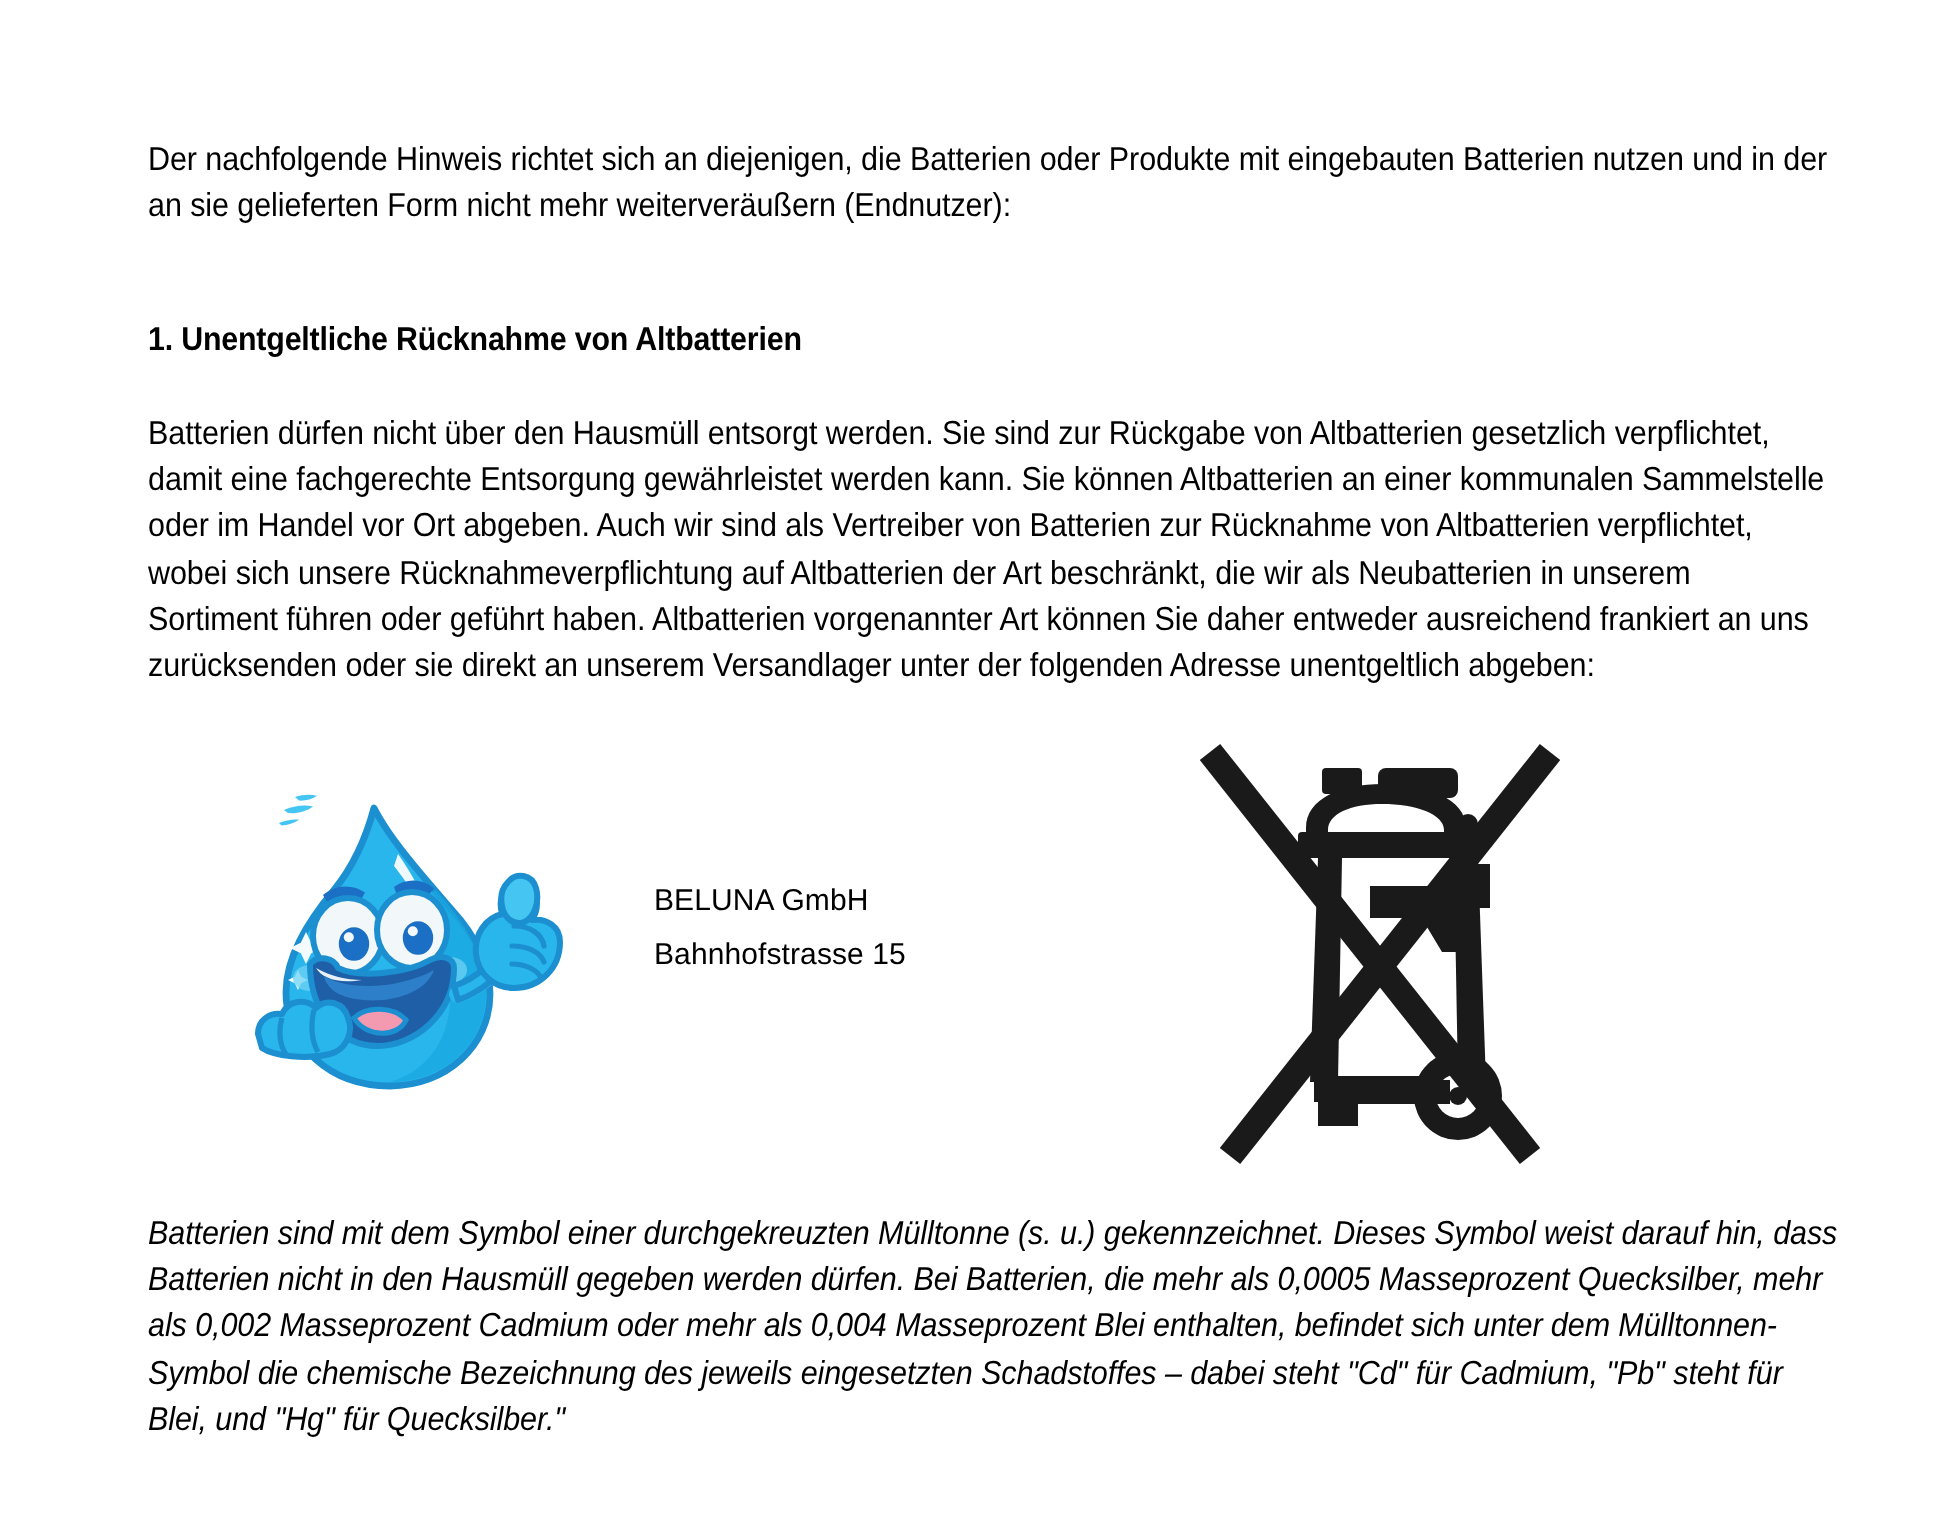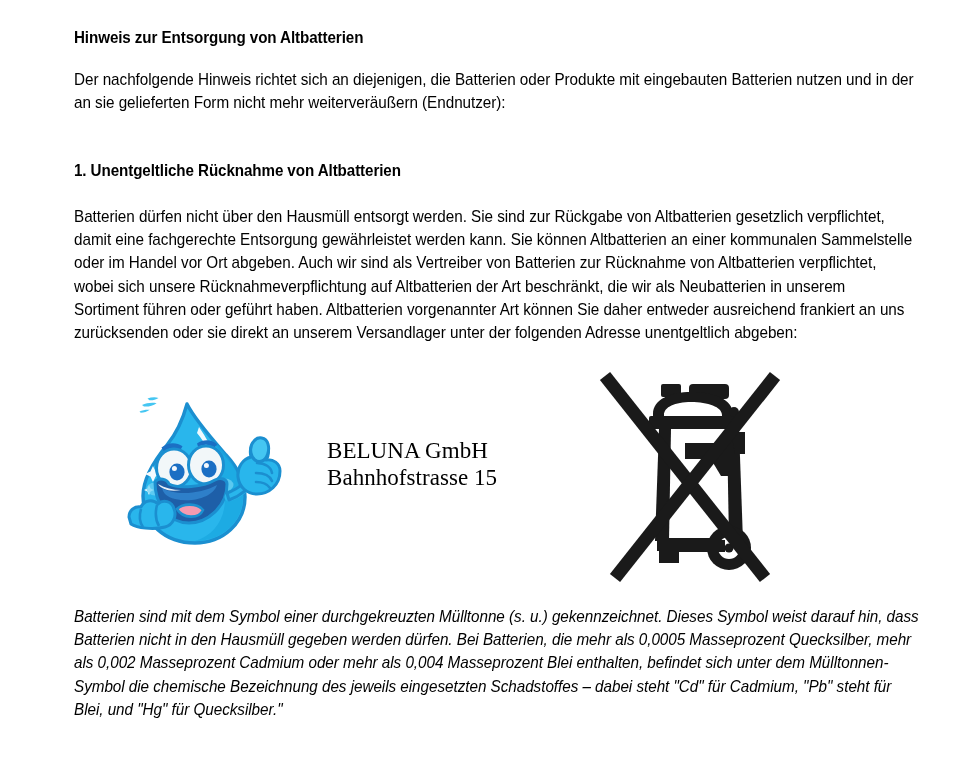--- a/index.html
+++ b/index.html
@@ -98,11 +98,6 @@
 
 <div class="page">
 
-  <div class="row-title">
-    <div class="cond">
-      <h1 class="doc-title">Hinweis zur Entsorgung von Altbatterien</h1>
-    </div>
-  </div>
 
   <div class="row-intro">
     <div class="cond">

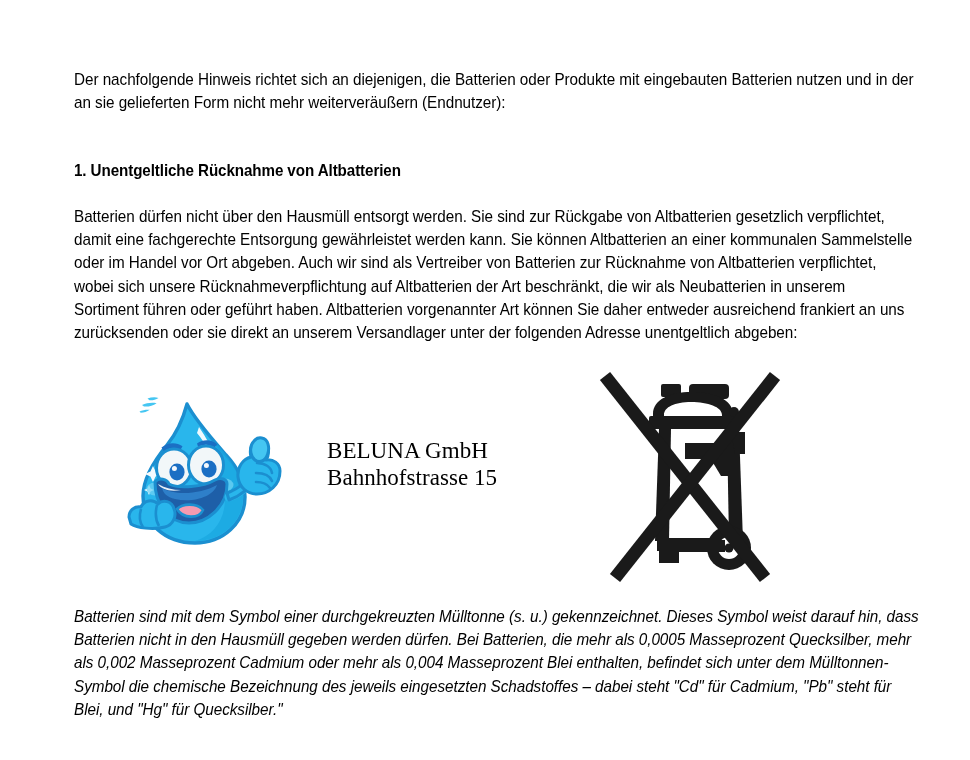--- a/index.html
+++ b/index.html
@@ -67,8 +67,8 @@
   .row-sec2-body   { position: absolute; left: 74px; top: 605px; width: 845px; font-style: italic; }
 
   .address-line {
-    font-family: Liberation Serif, serif;
-    font-size: 23px;
+    font-family: Liberation Sans, sans-serif;
+    font-size: 15px;
     line-height: 26.5px;
     letter-spacing: 0.05px;
   }

